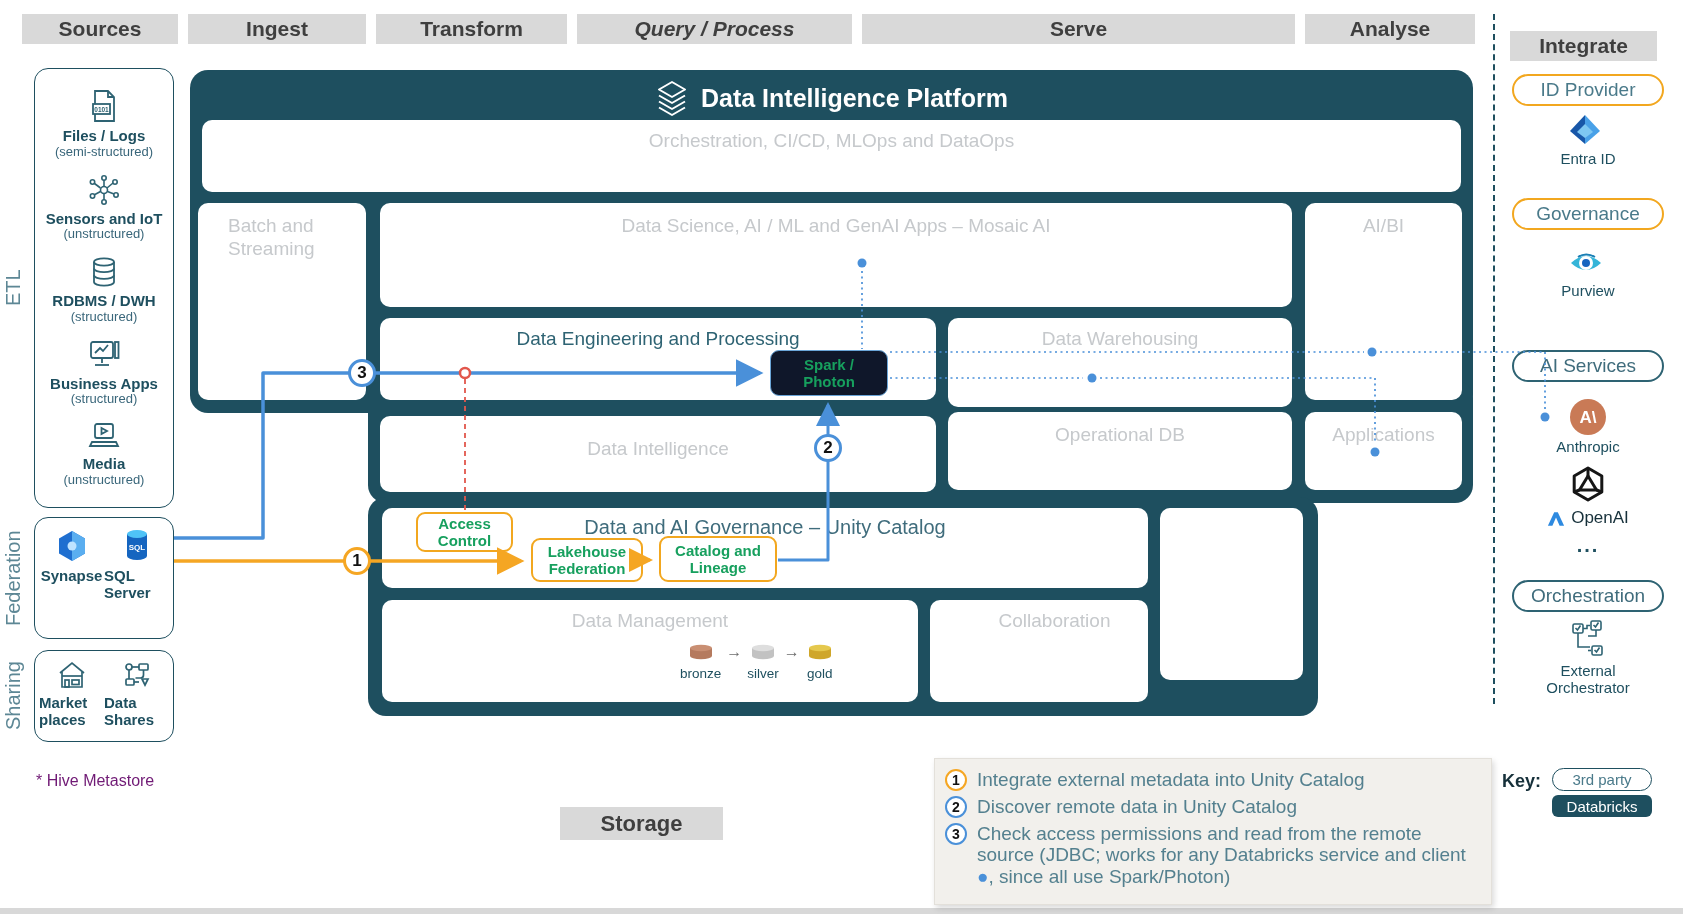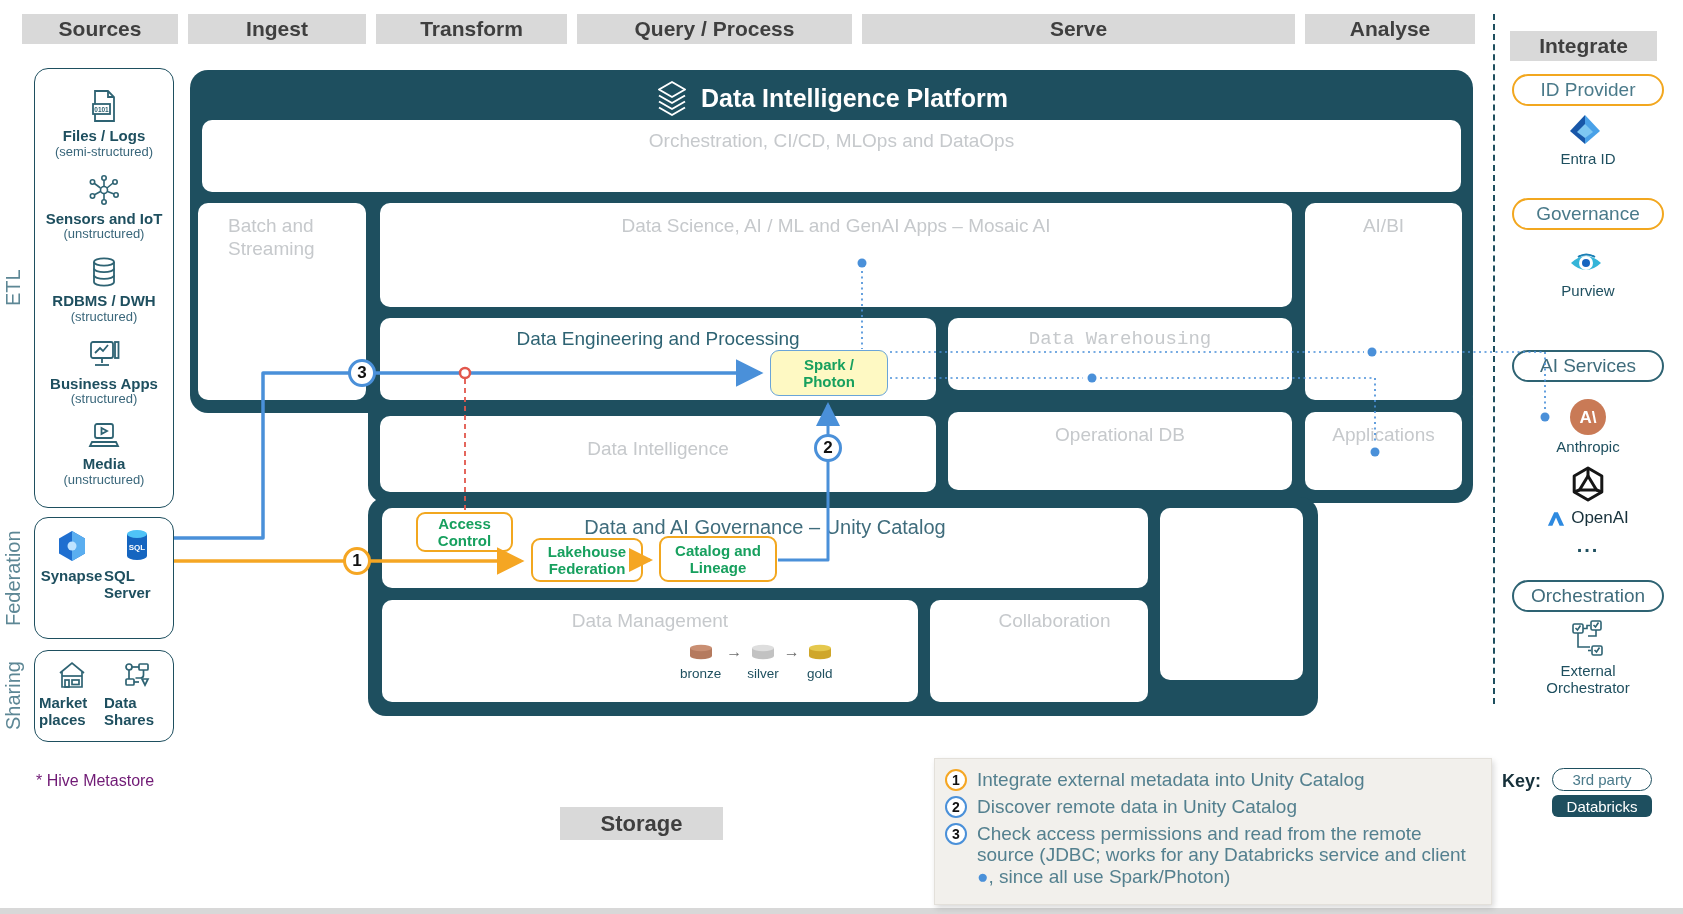--- a/index.html
+++ b/index.html
@@ -75,7 +75,7 @@
   <div class="tab" style="left:22px;width:156px;">Sources</div>
   <div class="tab" style="left:188px;width:178px;">Ingest</div>
   <div class="tab" style="left:376px;width:191px;">Transform</div>
-  <div class="tab" style="left:577px;width:275px;">Query / Process</div>
+  <div class="tab" style="left:577px;width:275px;font-style:italic;">Query / Process</div>
   <div class="tab" style="left:862px;width:433px;">Serve</div>
   <div class="tab" style="left:1305px;width:170px;">Analyse</div>
   <div class="tab" style="left:1510px;width:147px;margin-top:17px;">Integrate</div>

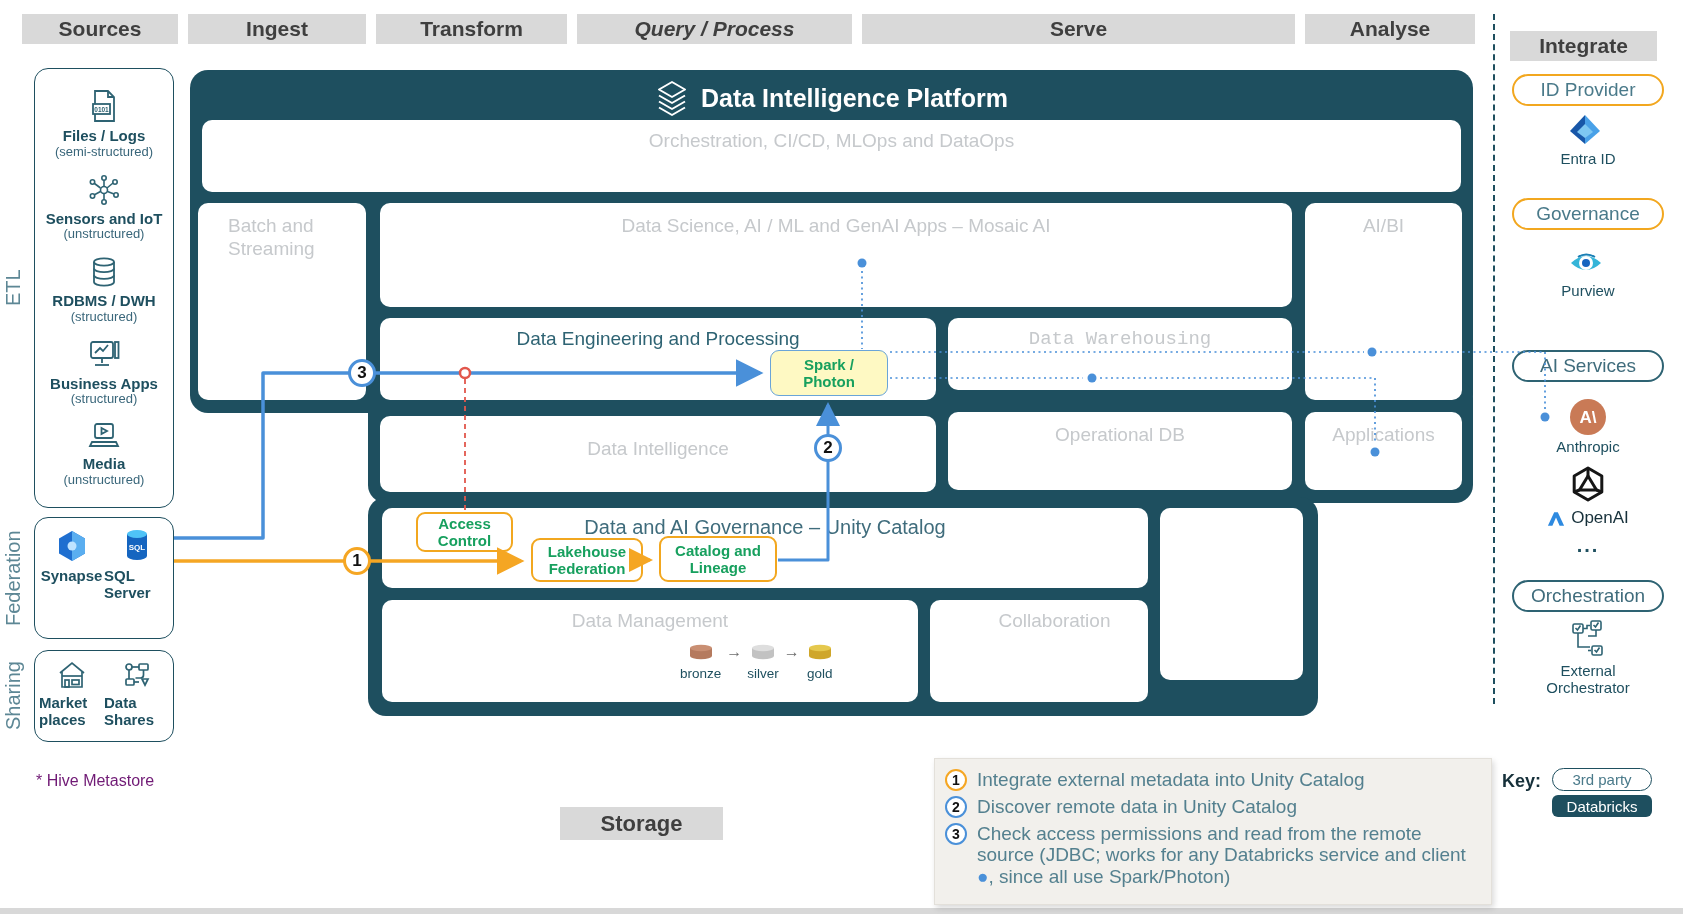--- a/index.html
+++ b/index.html
@@ -270,7 +270,7 @@
     <span>Spark / Photon</span>
   </div>
 
-  <div class="wbox" style="left:948px;top:318px;width:344px;height:72px;padding-top:10px;font-family:Liberation Mono, monospace;">
+  <div class="wbox" style="left:948px;top:318px;width:344px;height:89px;padding-top:10px;">
     <div class="glabel">Data Warehousing</div>
   </div>
 

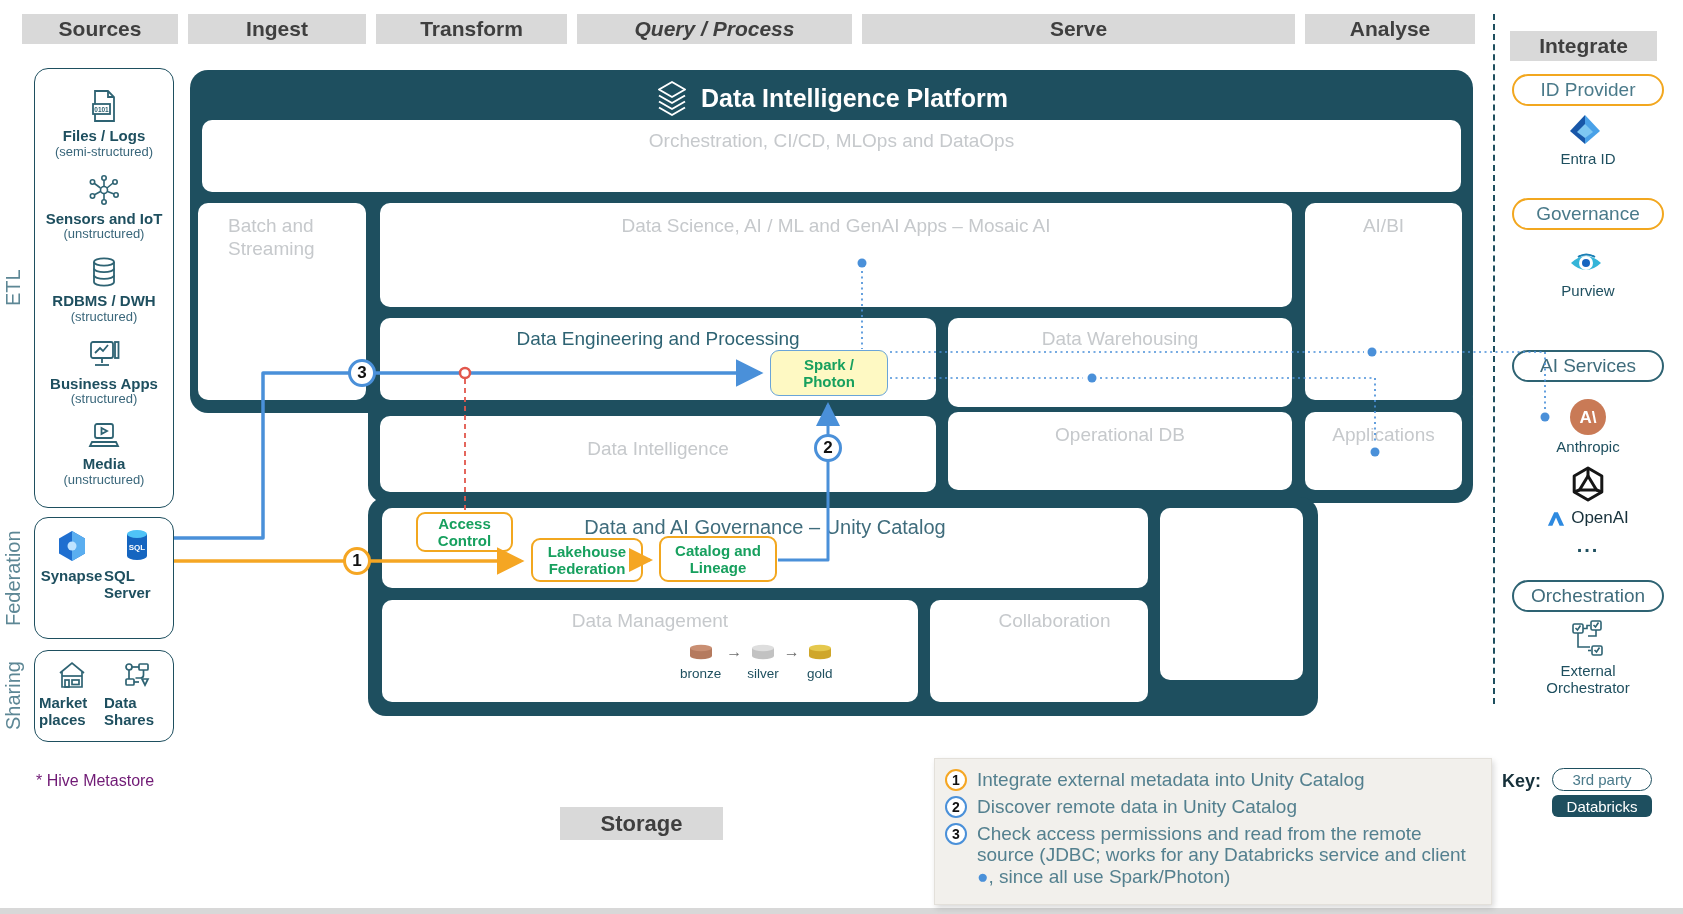--- a/index.html
+++ b/index.html
@@ -29,7 +29,7 @@
   .miniyellow{position:absolute;background:#fff;border:2px solid #f2a71f;border-radius:9px;z-index:3;
           display:flex;align-items:center;justify-content:center;text-align:center;
           color:#17a05e;font-weight:bold;font-size:15px;line-height:1.15;box-sizing:border-box;}
-  .sparkbox{position:absolute;background:#fef9c3;border:1.5px solid #6aa5d8;border-radius:9px;z-index:3;
+  .sparkbox{position:absolute;background:#0f172a;border:1.5px solid #6aa5d8;border-radius:9px;z-index:3;
           display:flex;align-items:center;justify-content:center;text-align:center;
           color:#17a05e;font-weight:bold;font-size:15px;line-height:1.15;box-sizing:border-box;padding:0 15px;}
   .numc{position:absolute;width:28px;height:28px;border-radius:50%;background:#fff;z-index:6;

